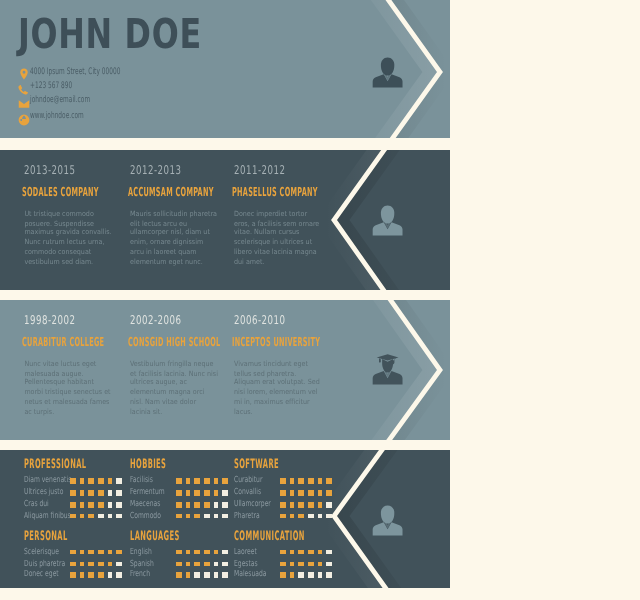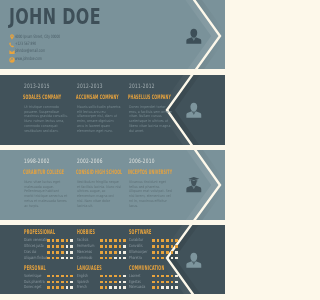--- a/index.html
+++ b/index.html
@@ -31,7 +31,7 @@
             transform:scaleX(.72);transform-origin:0 0;}
 
   
-  .cols{position:absolute;left:16px;top:0;width:225px;height:100%;}
+  .cols{position:absolute;left:4px;top:0;width:225px;height:100%;}
   .col{position:absolute;width:43.5px;top:0;}
   .c0{left:8.2px;} .c1{left:61px;} .c2{left:113px;}
 

